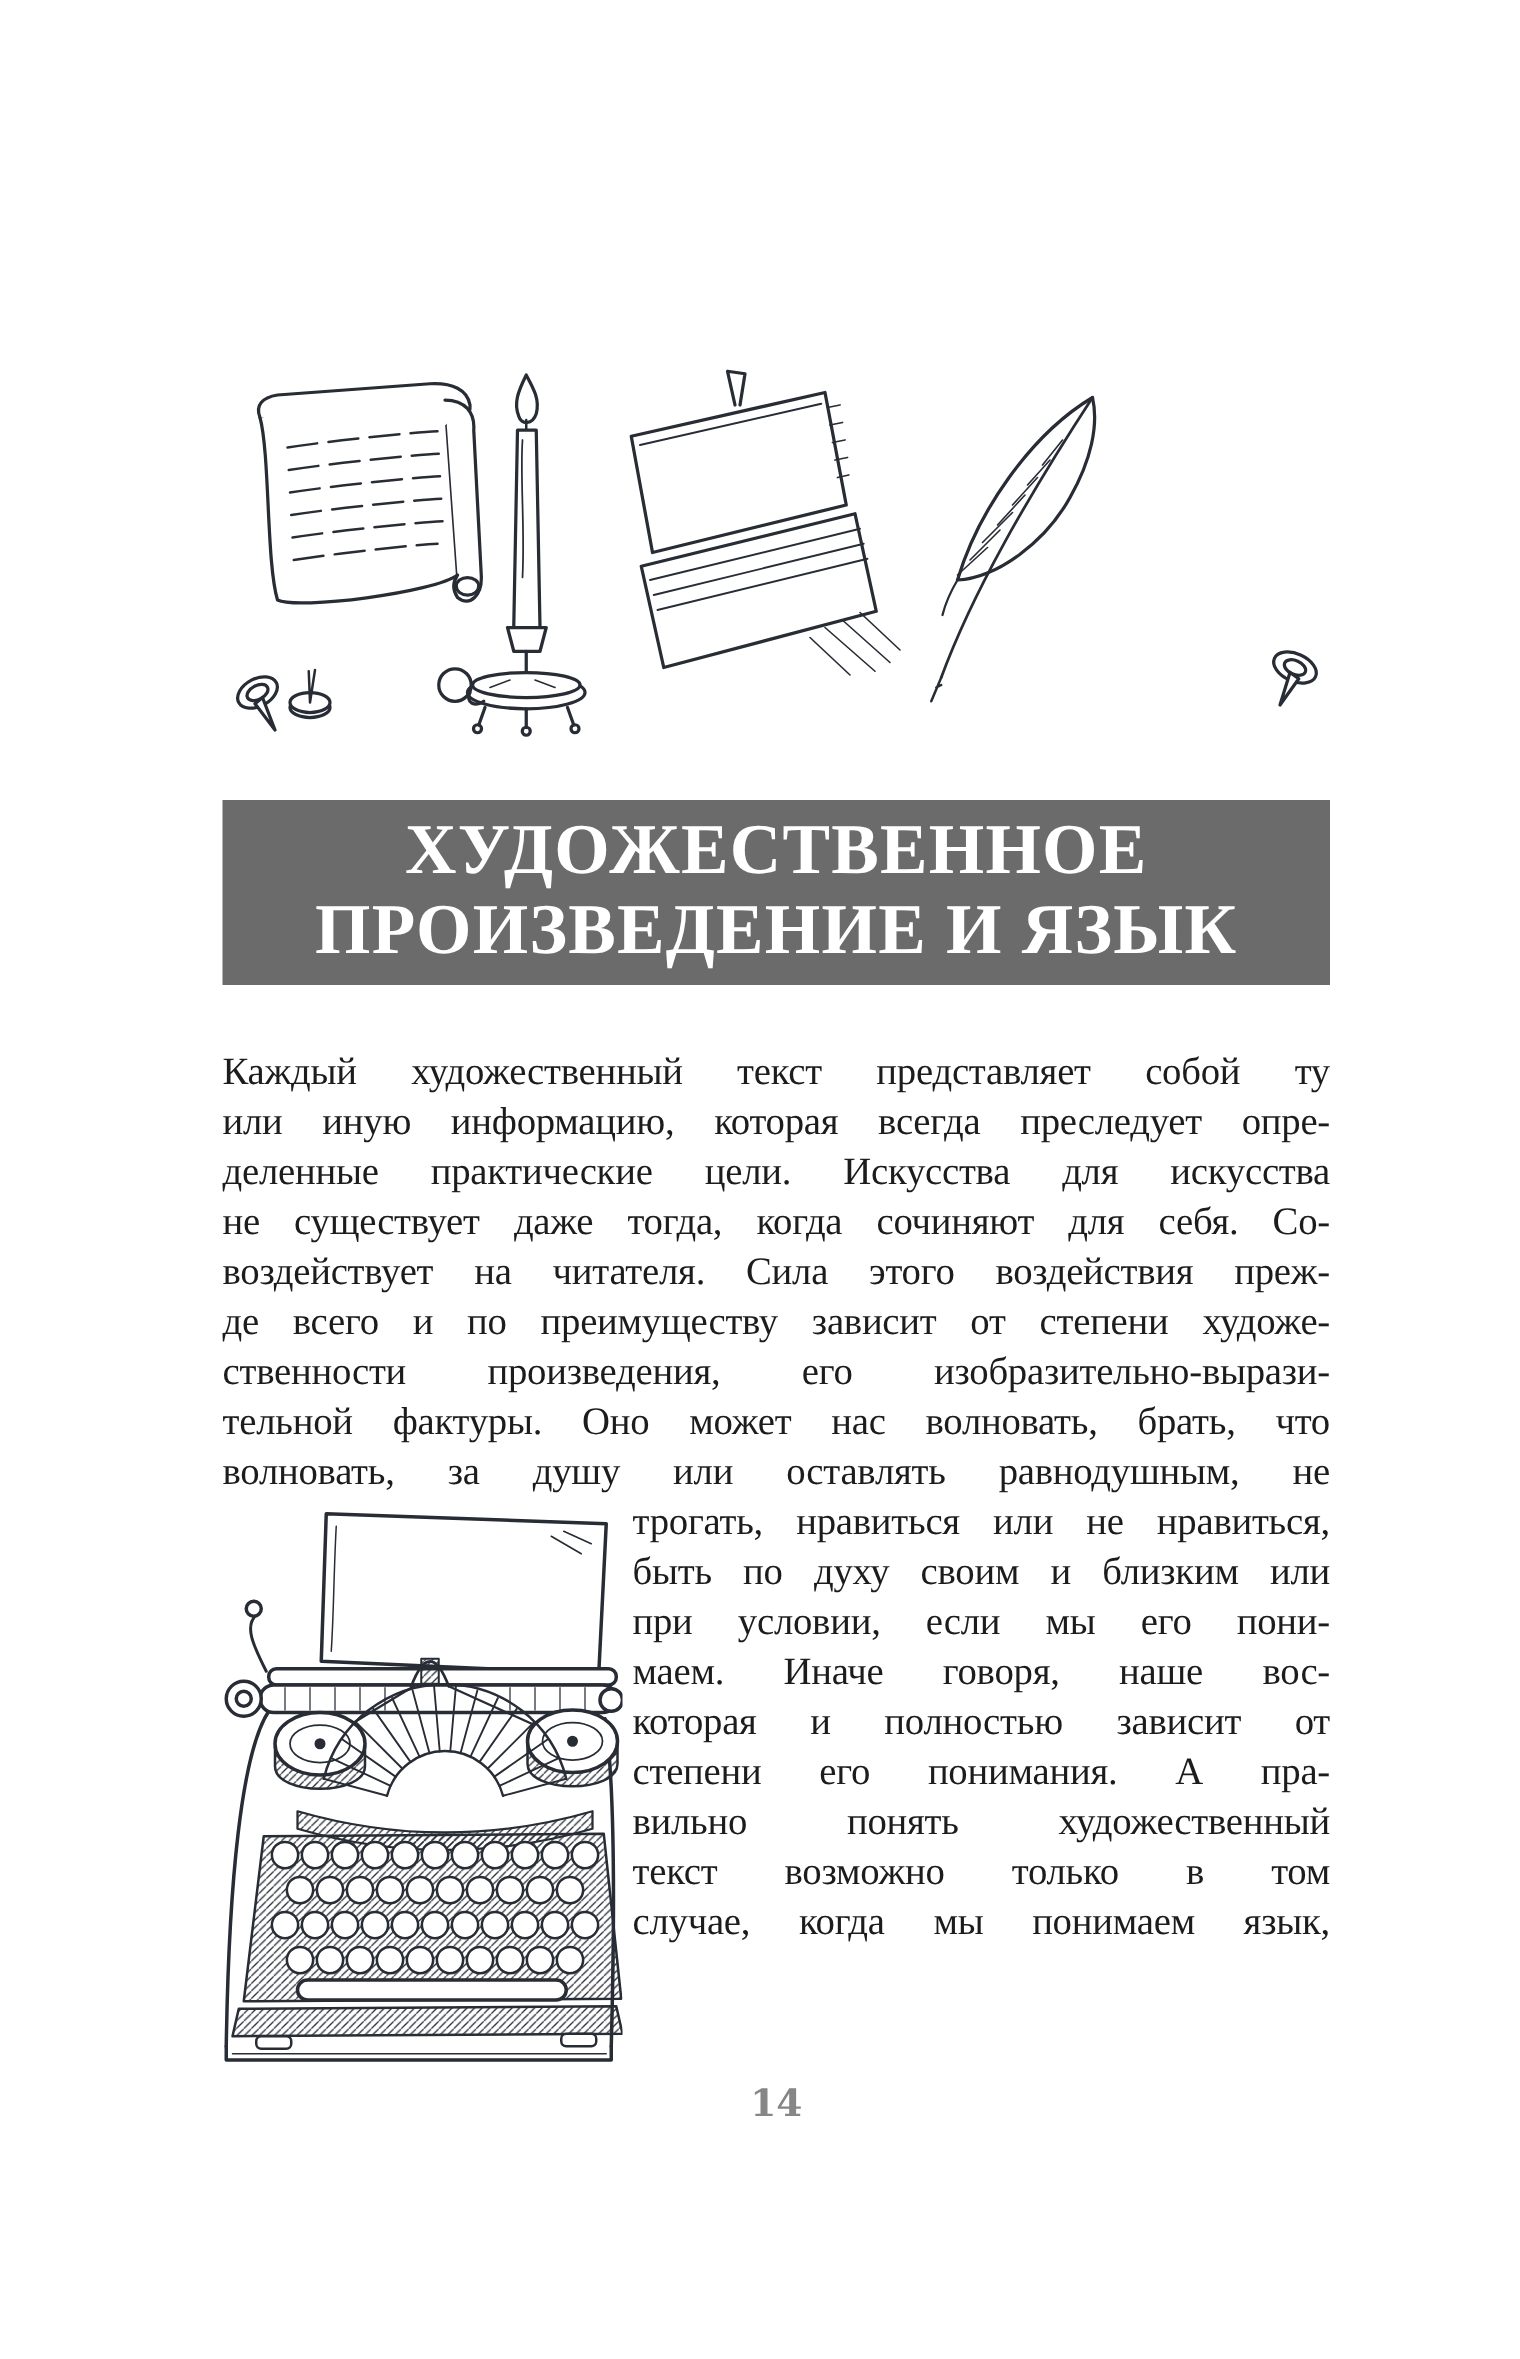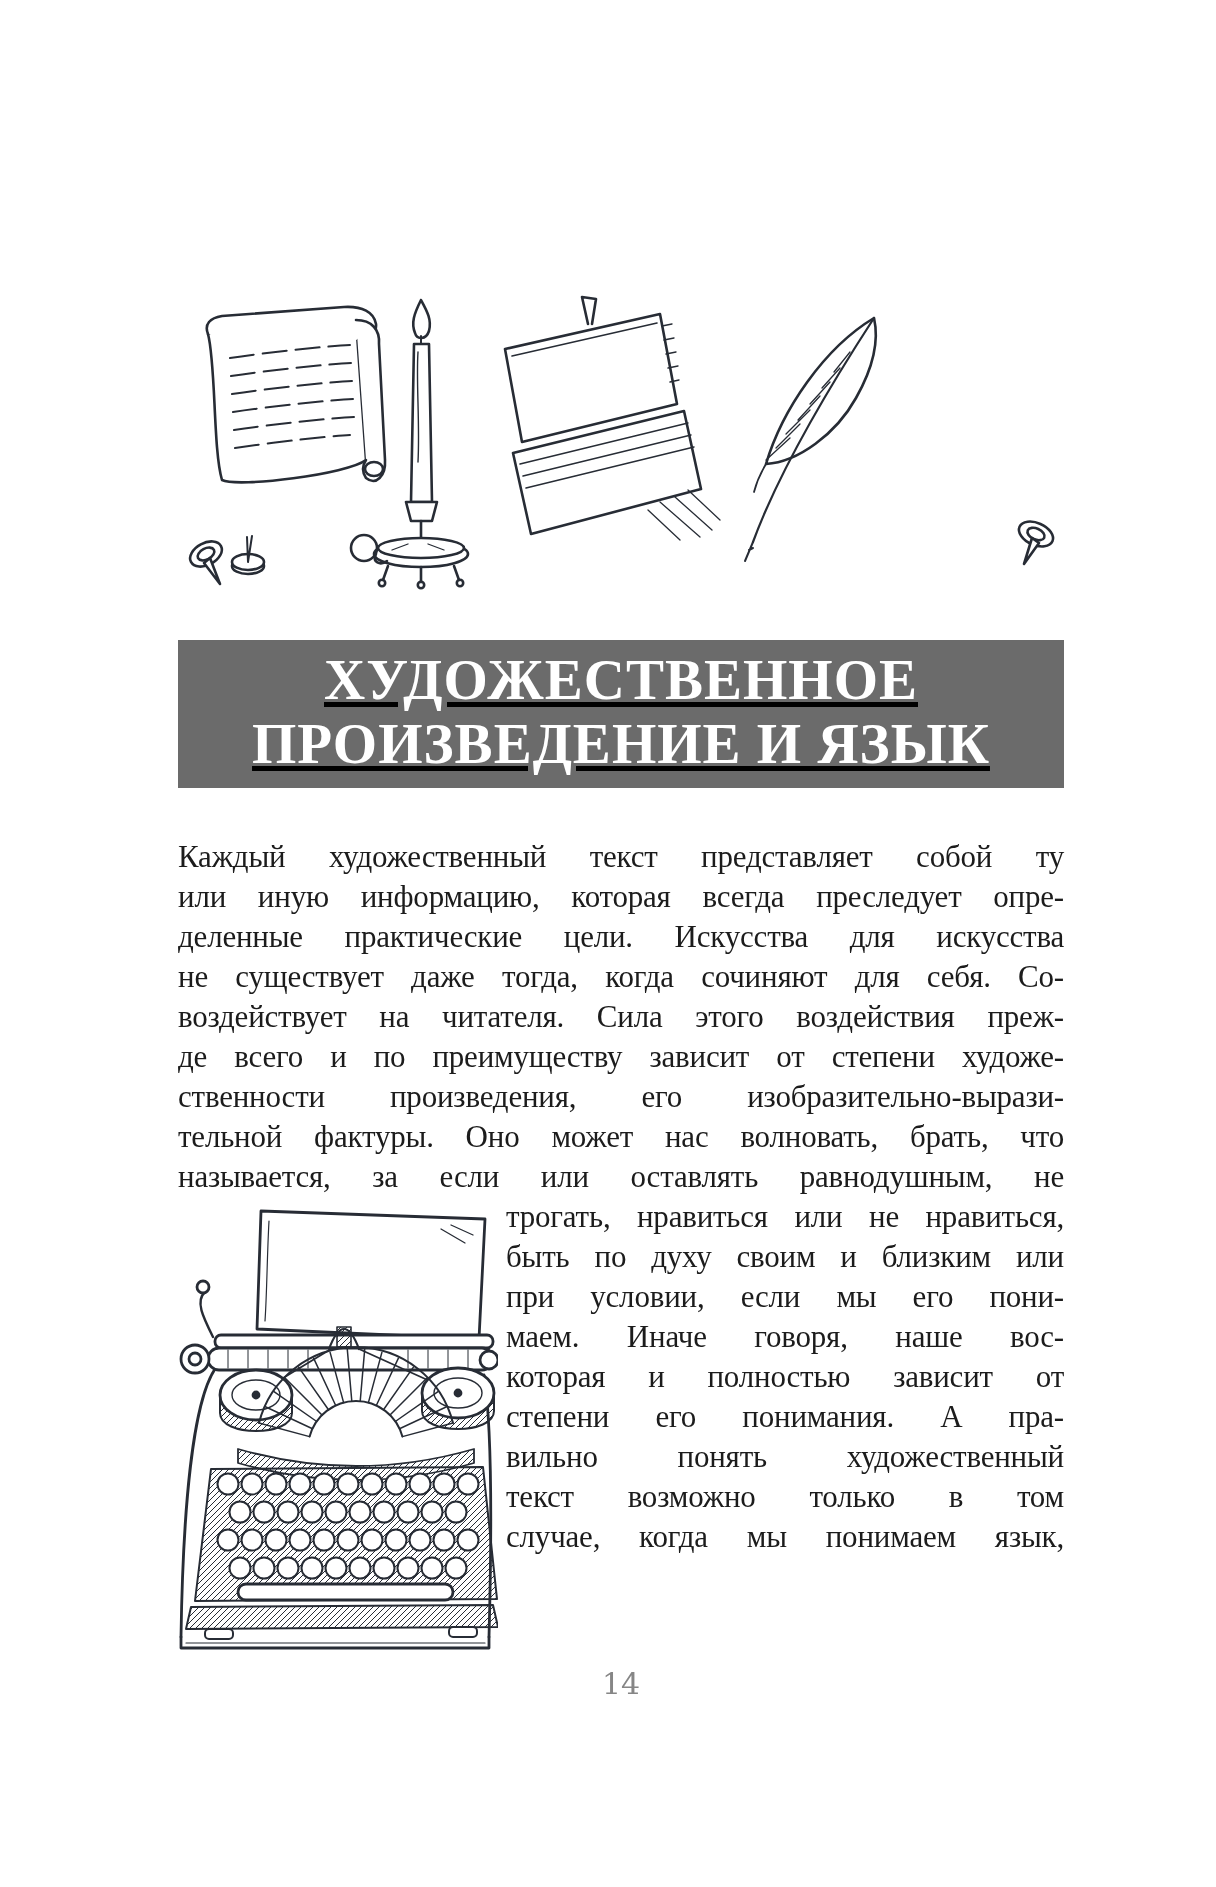--- a/index.html
+++ b/index.html
@@ -20,7 +20,6 @@
     background:#6b6b6b;
     display:flex; flex-direction:column; justify-content:center; align-items:center;
     padding:6px 40px 10px 40px;
-    text-decoration:underline;
   }
   .banner .t-line {
     color:#ffffff;

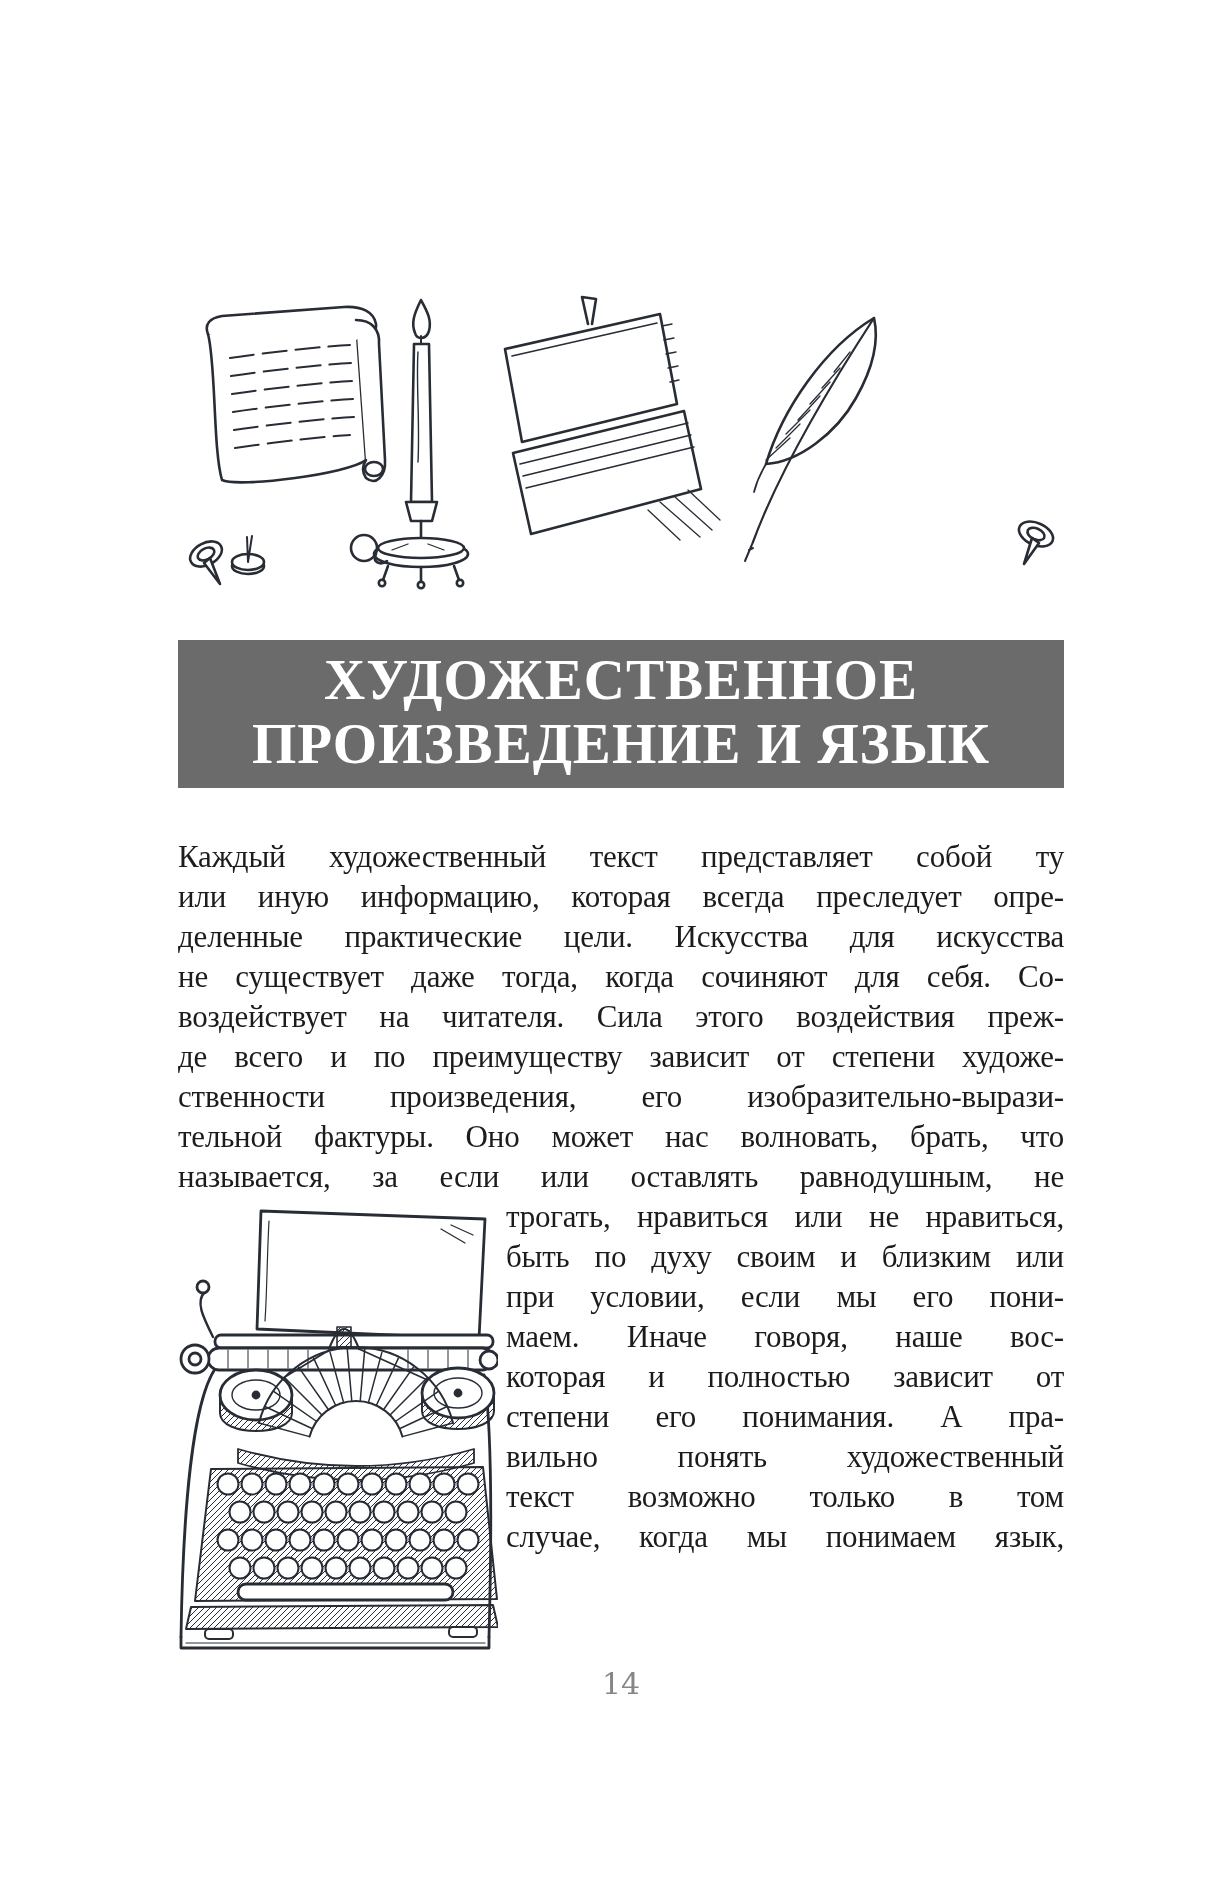--- a/index.html
+++ b/index.html
@@ -159,7 +159,7 @@
         <div class="tline">де всего и по преимуществу зависит от степени художе-</div>
         <div class="tline">ственности произведения, его изобразительно-вырази-</div>
         <div class="tline">тельной фактуры. Оно может нас волновать, брать, что</div>
-        <div class="tline">называется, за если или оставлять равнодушным, не</div>
+        <div class="tline">волновать, за душу или оставлять равнодушным, не</div>
       </div>
 
     <div class="body-part2">

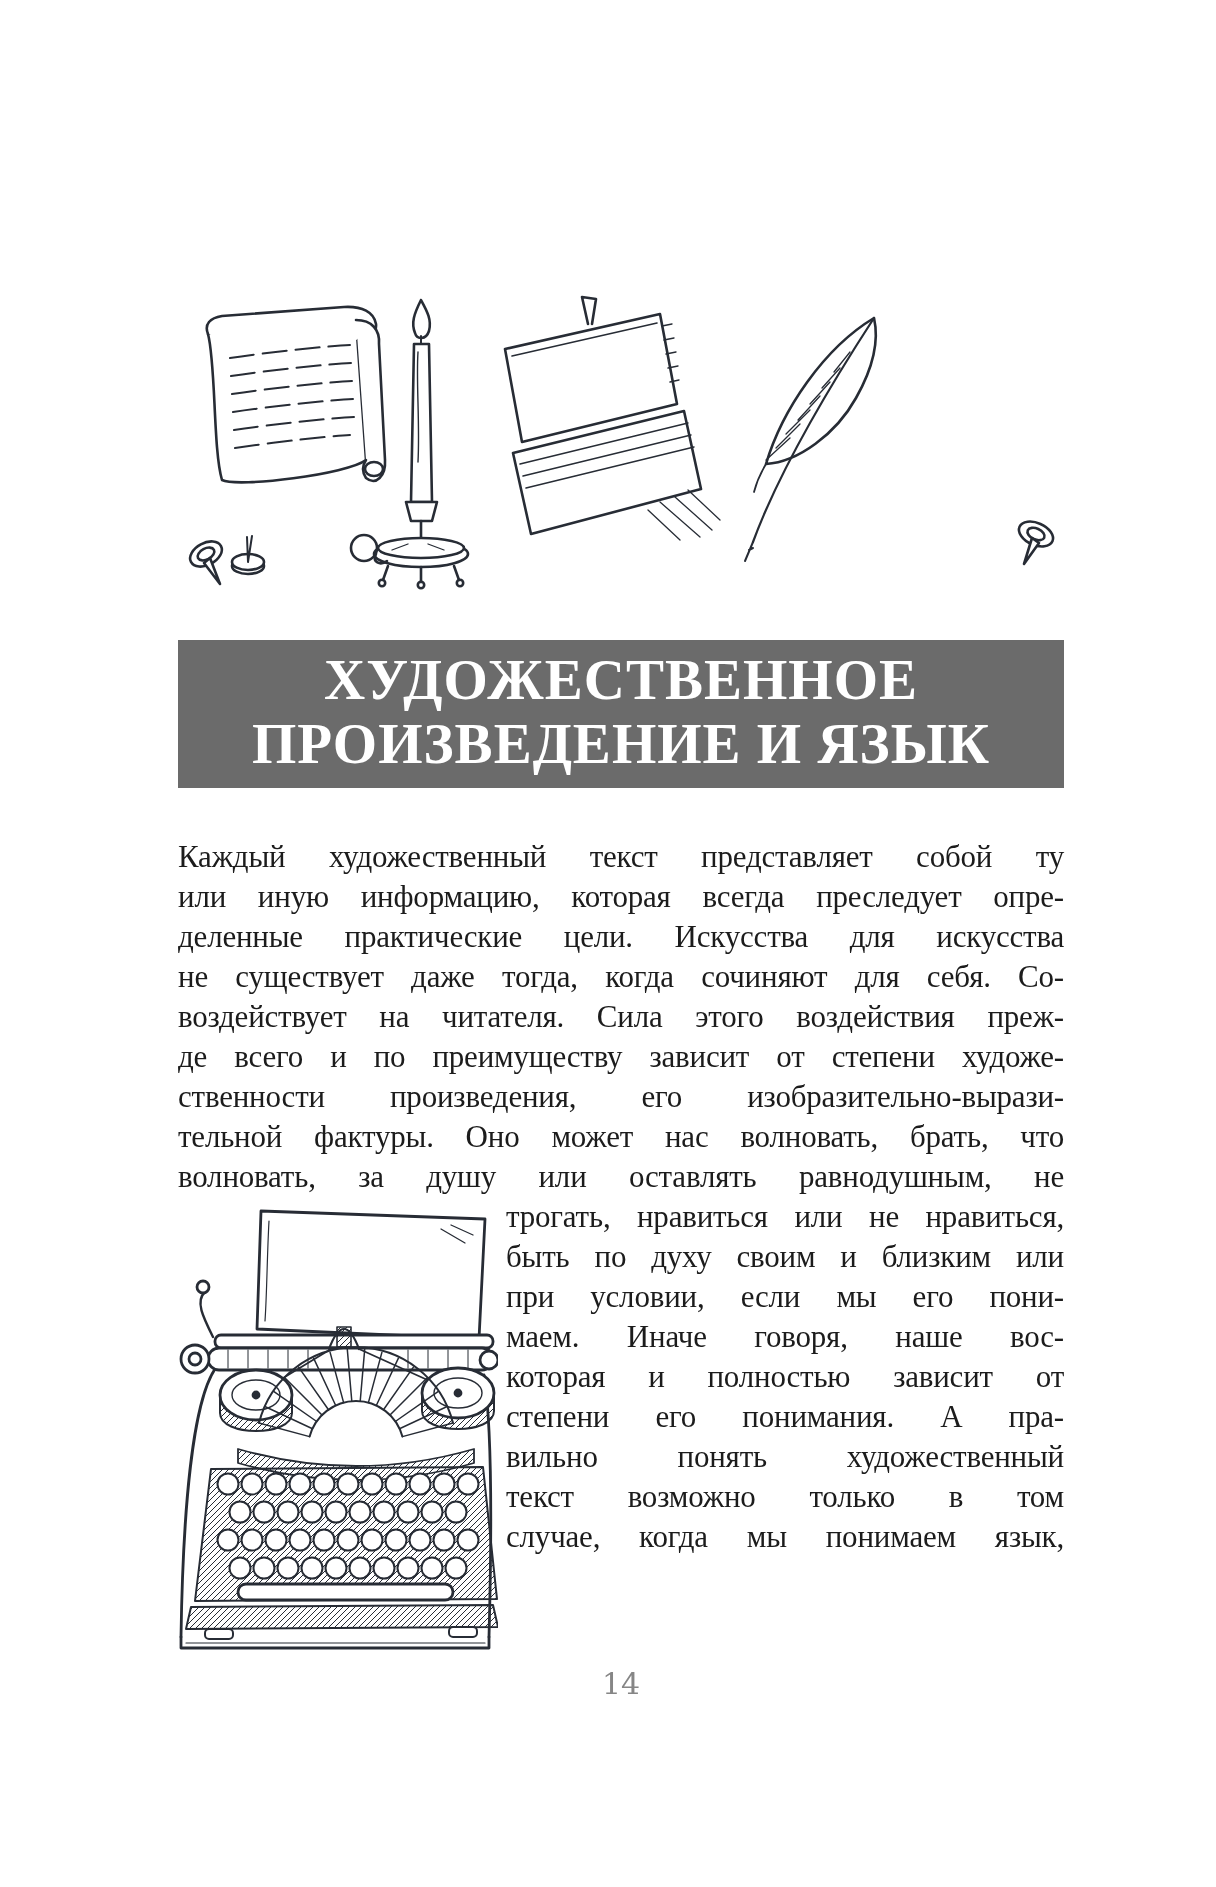--- a/index.html
+++ b/index.html
@@ -46,7 +46,7 @@
     margin-top:14px;
     text-align:center;
     font-family:"DejaVu Serif", serif;
-    font-weight:400;
+    font-weight:700;
     font-size:30px;
     color:#868686;
   }

